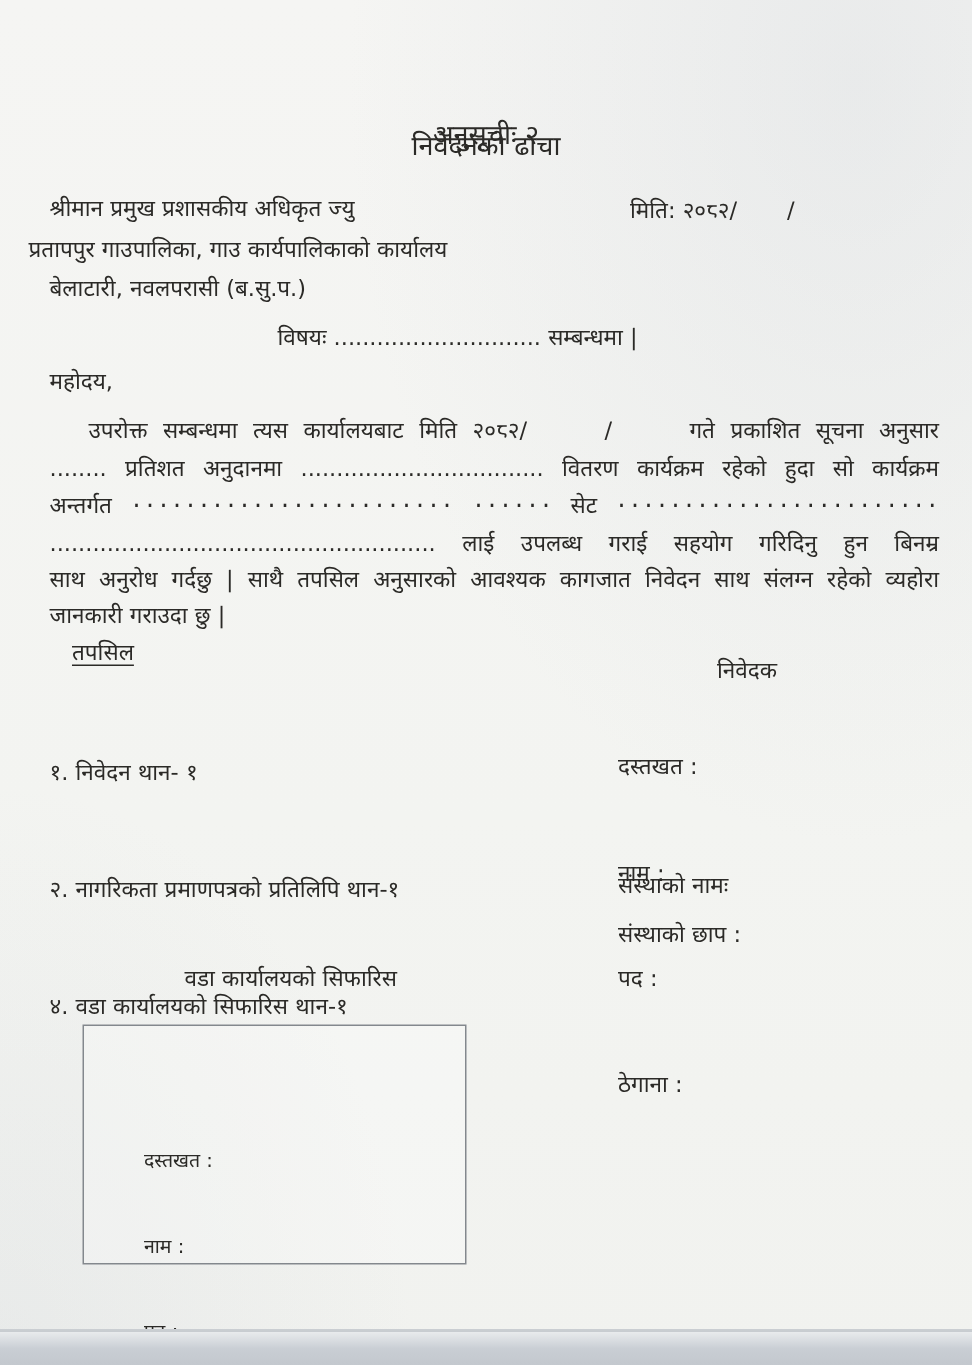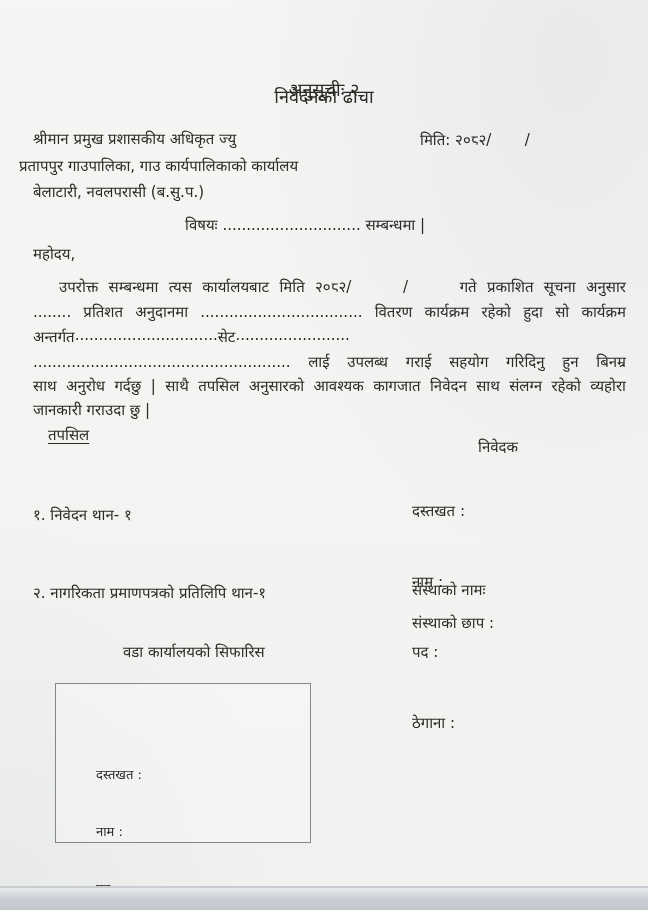--- a/index.html
+++ b/index.html
@@ -35,7 +35,7 @@
   .just{text-align:justify;text-align-last:justify;}
   .bl1{top:276px;padding-left:26px;}
   .bl2{top:301px;}
-  .bl3{top:326px;display:flex;}
+  .bl3{top:326px;display:flex;justify-content:space-between;font-family:Liberation Mono, monospace;}
   .bl3 span{white-space:pre;}
   .bl4{top:351px;}
   .bl5{top:375px;}

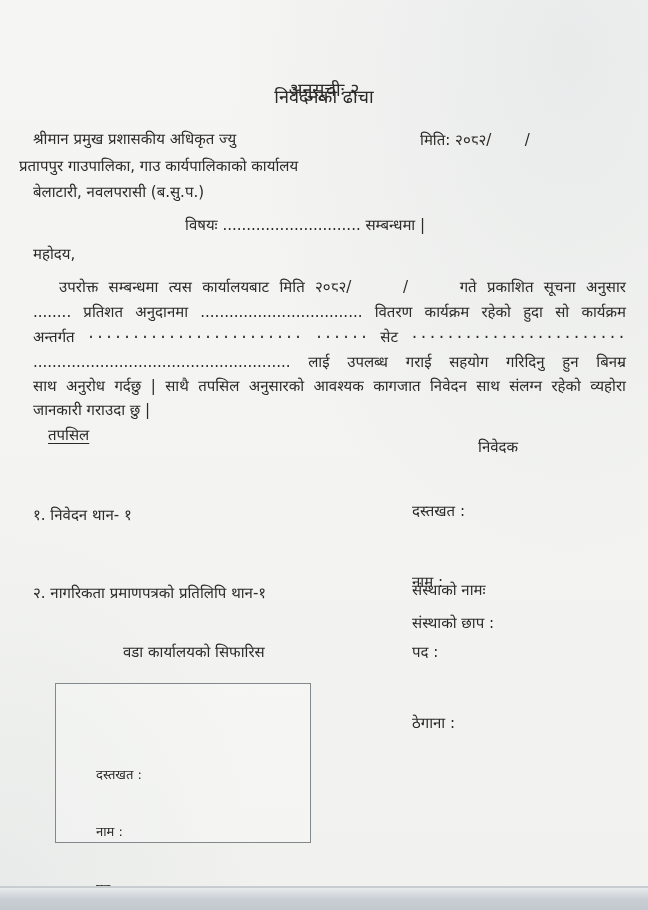--- a/index.html
+++ b/index.html
@@ -98,6 +98,7 @@
   <div class="tap-list">
     <div>१. निवेदन थान- १</div>
     <div>२. नागरिकता प्रमाणपत्रको प्रतिलिपि थान-१</div>
+    <div>४. वडा कार्यालयको सिफारिस थान-१</div>
   </div>
 
   <div class="app-fields">

